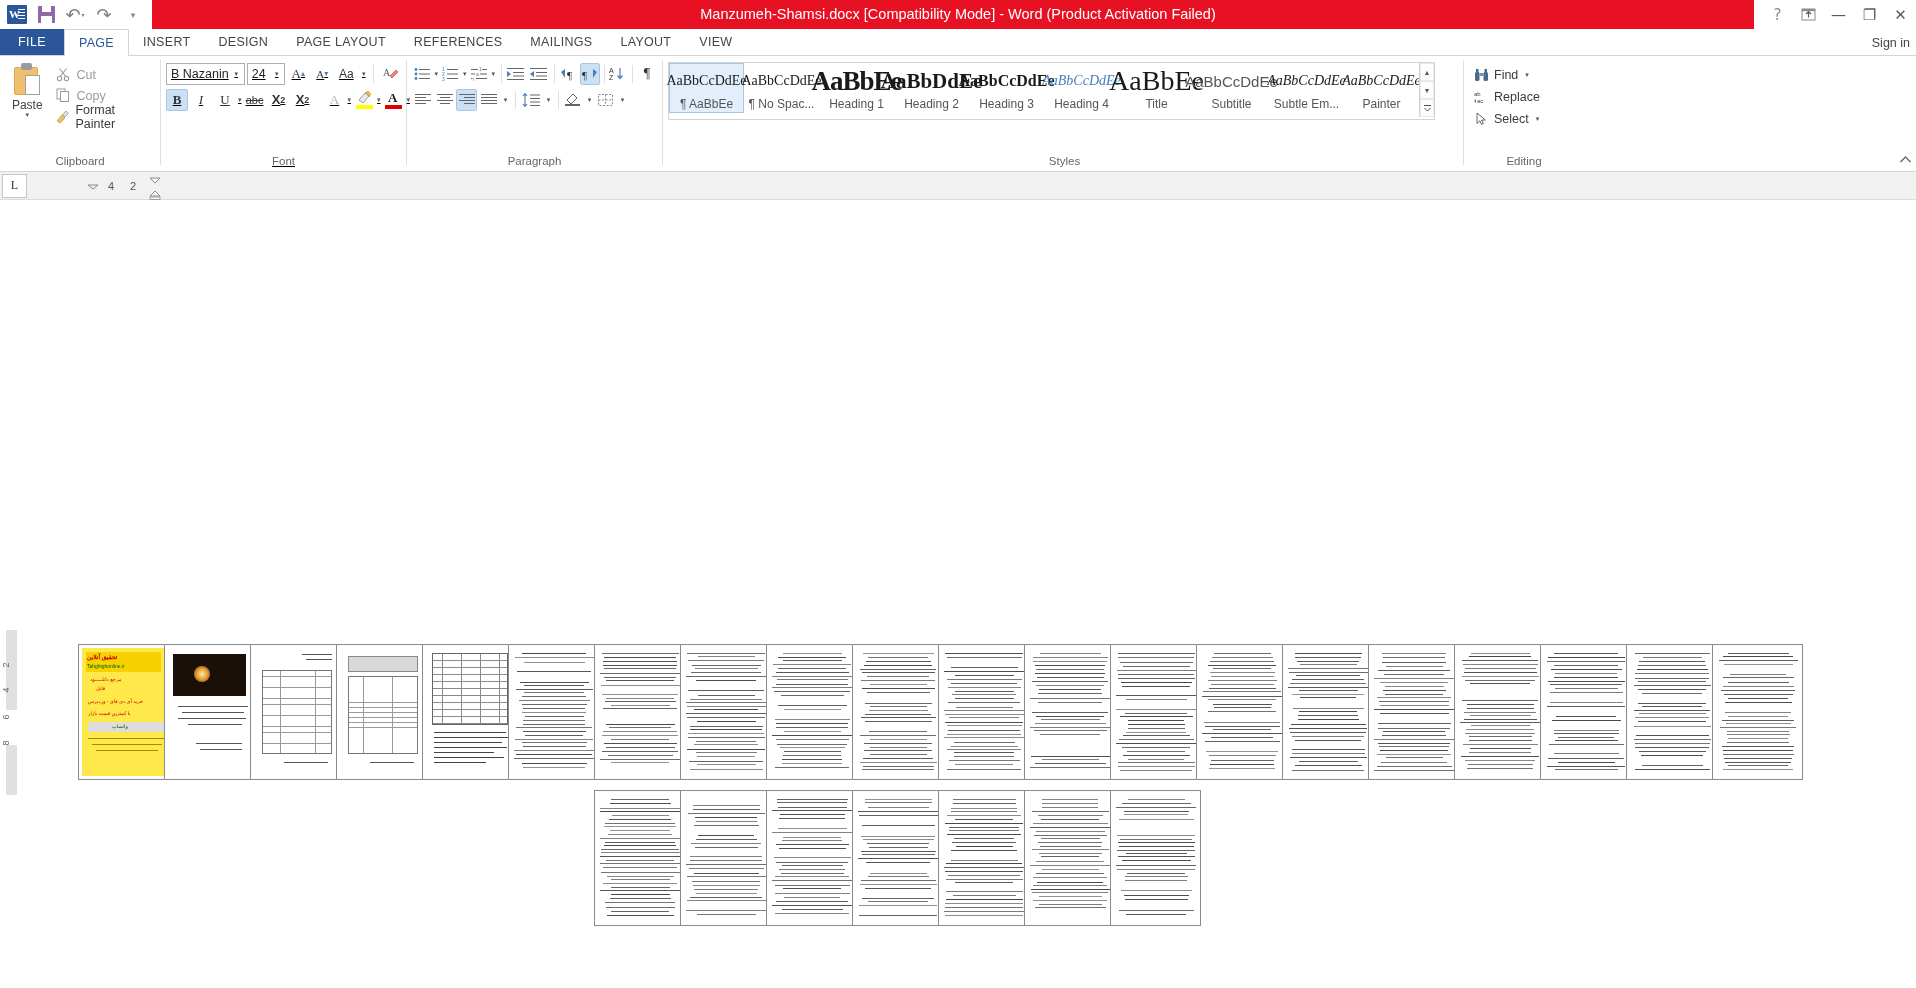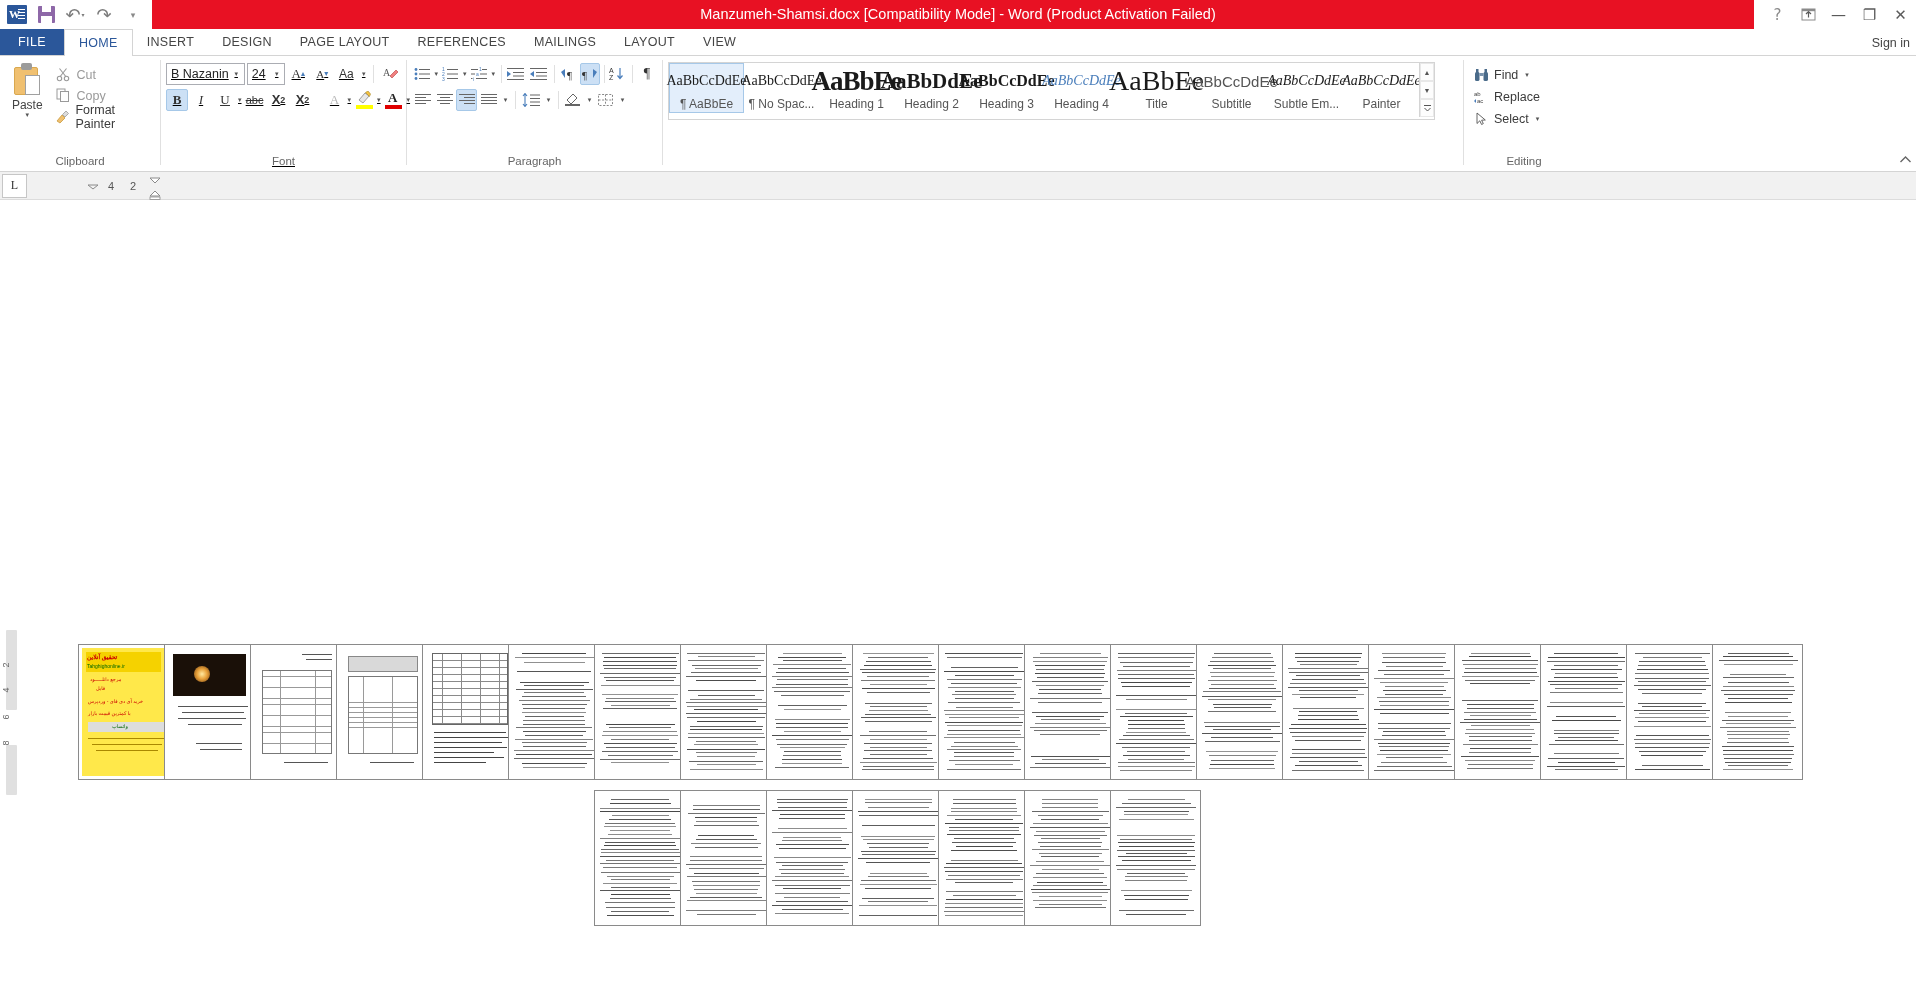--- a/index.html
+++ b/index.html
@@ -378,7 +378,7 @@
 
 <div class="tabstrip">
   <div class="tab-file">FILE</div>
-  <div class="tab active">HOME</div>
+  <div class="tab active">PAGE</div>
   <div class="tab">INSERT</div>
   <div class="tab">DESIGN</div>
   <div class="tab">PAGE LAYOUT</div>

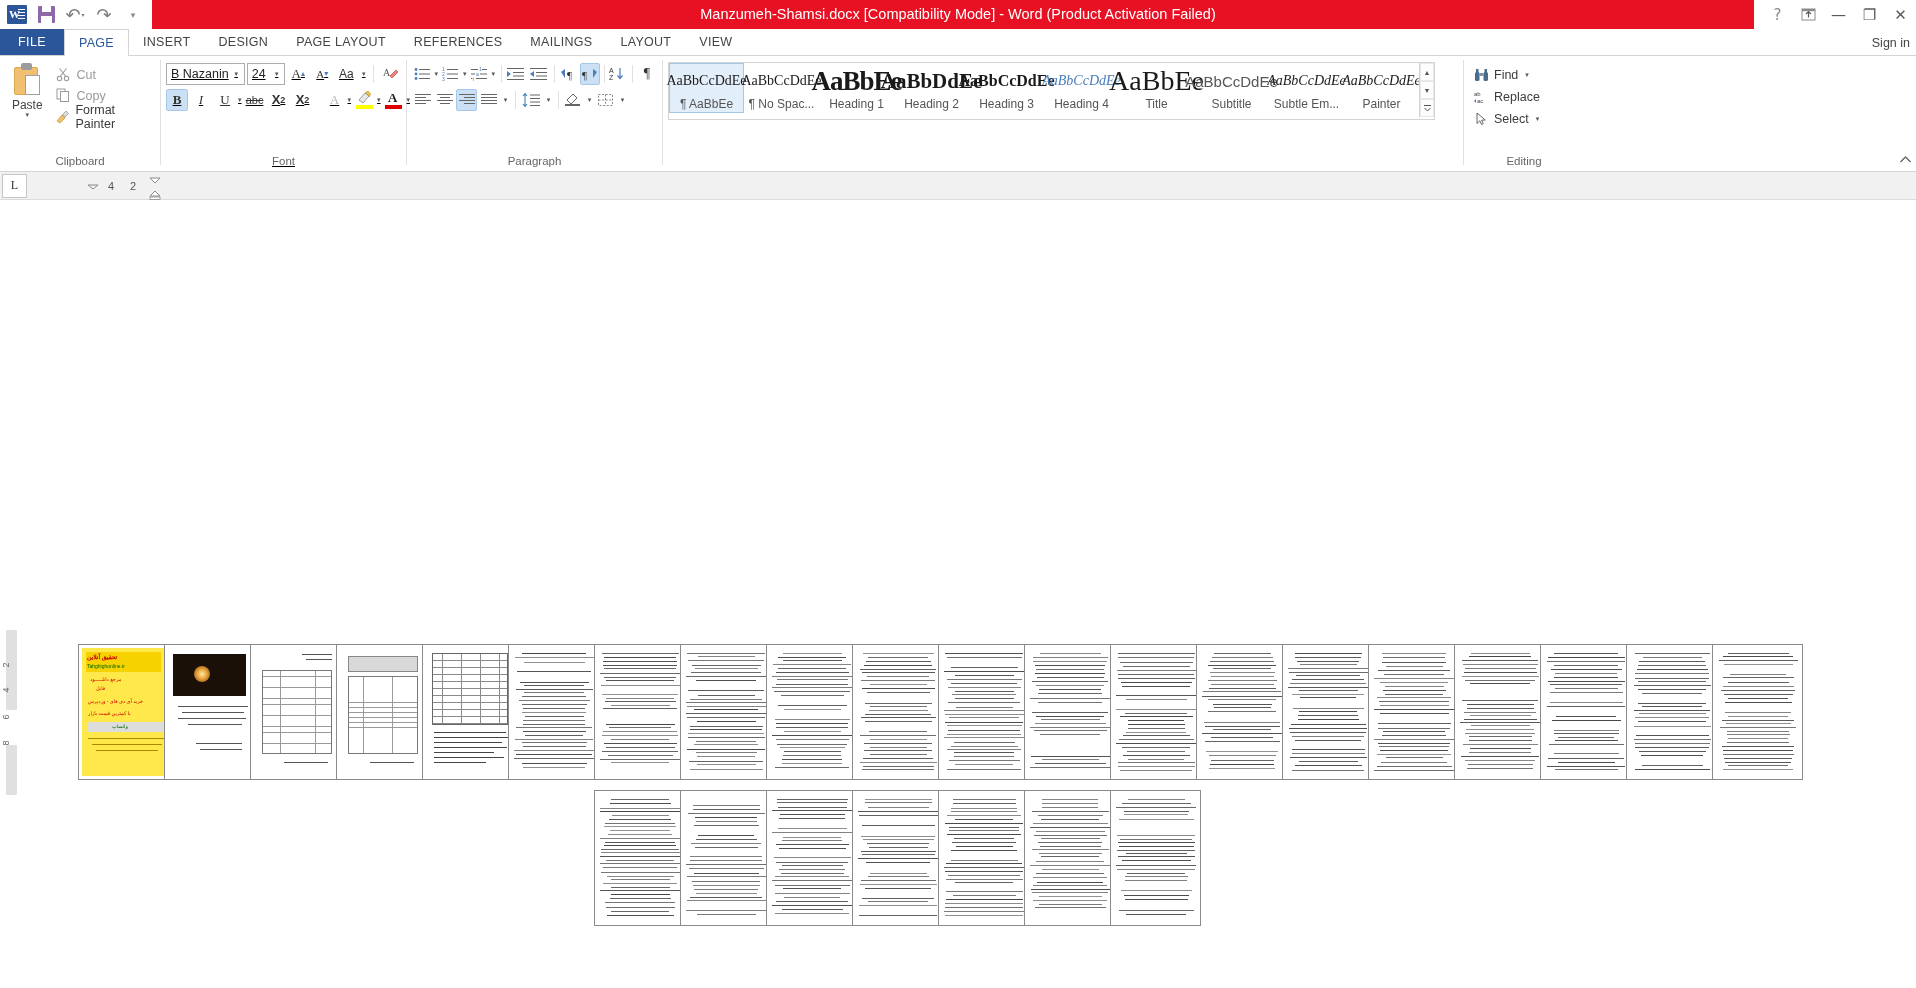--- a/index.html
+++ b/index.html
@@ -668,6 +668,7 @@
         </div>
       </div>
     </div>
+    <div class="group-label">Styles</div>
   </div>
   <div class="group-sep"></div>
 

